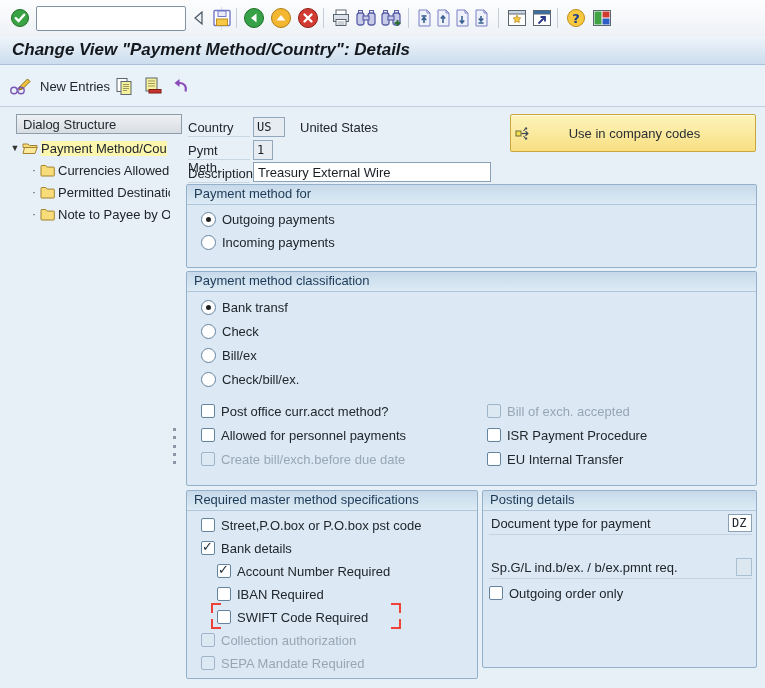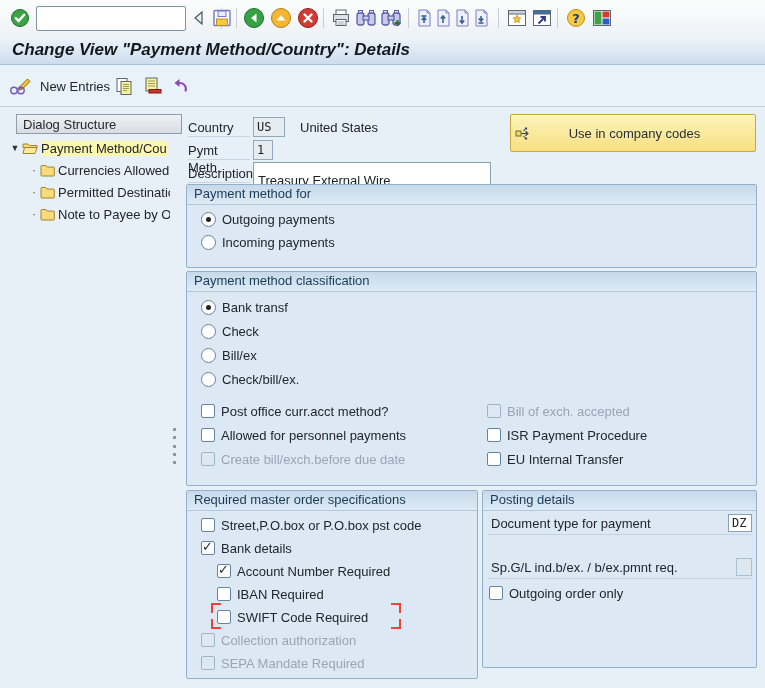--- a/index.html
+++ b/index.html
@@ -46,7 +46,7 @@
   .code-box{position:absolute;height:18px;background:#e6ecf2;border:1px solid #93a7ba;
             font:12px "DejaVu Sans Mono",monospace;line-height:18px;padding:0 3px;color:#1a1f24;}
   .txt-input{position:absolute;height:18px;background:#fff;border:1px solid #8aa0b4;
-             font:13px "Liberation Sans",sans-serif;padding:8px 4px;color:#1a1f24;outline:none;}
+             font:13px "Liberation Sans",sans-serif;padding:0 4px;color:#1a1f24;outline:none;}
   .static-txt{position:absolute;height:17px;line-height:17px;}
   .usebtn{position:absolute;left:510px;top:114px;width:246px;height:38px;box-sizing:border-box;
           background:linear-gradient(#fdf4bc,#f8df82);border:1px solid #c9a73d;border-radius:2px;

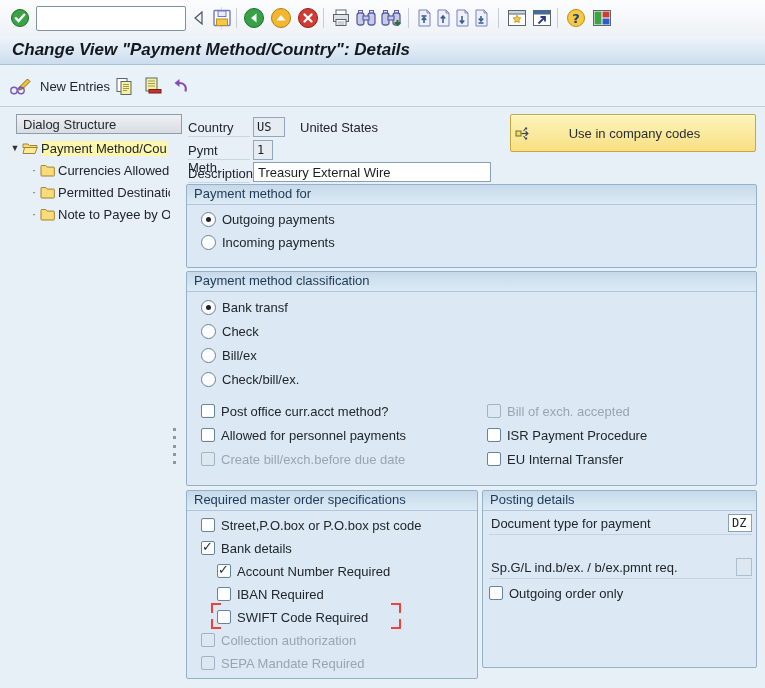--- a/index.html
+++ b/index.html
@@ -401,7 +401,7 @@
   </div>
 
   <div class="grp" style="left:186px;top:490px;width:292px;height:189px">
-    <div class="grp-hd">Required master order specifications</div>
+    <div class="grp-hd">Required master method specifications</div>
 
     <div class="row mr-row" style="top:24px">
       <span class="cb"></span>

